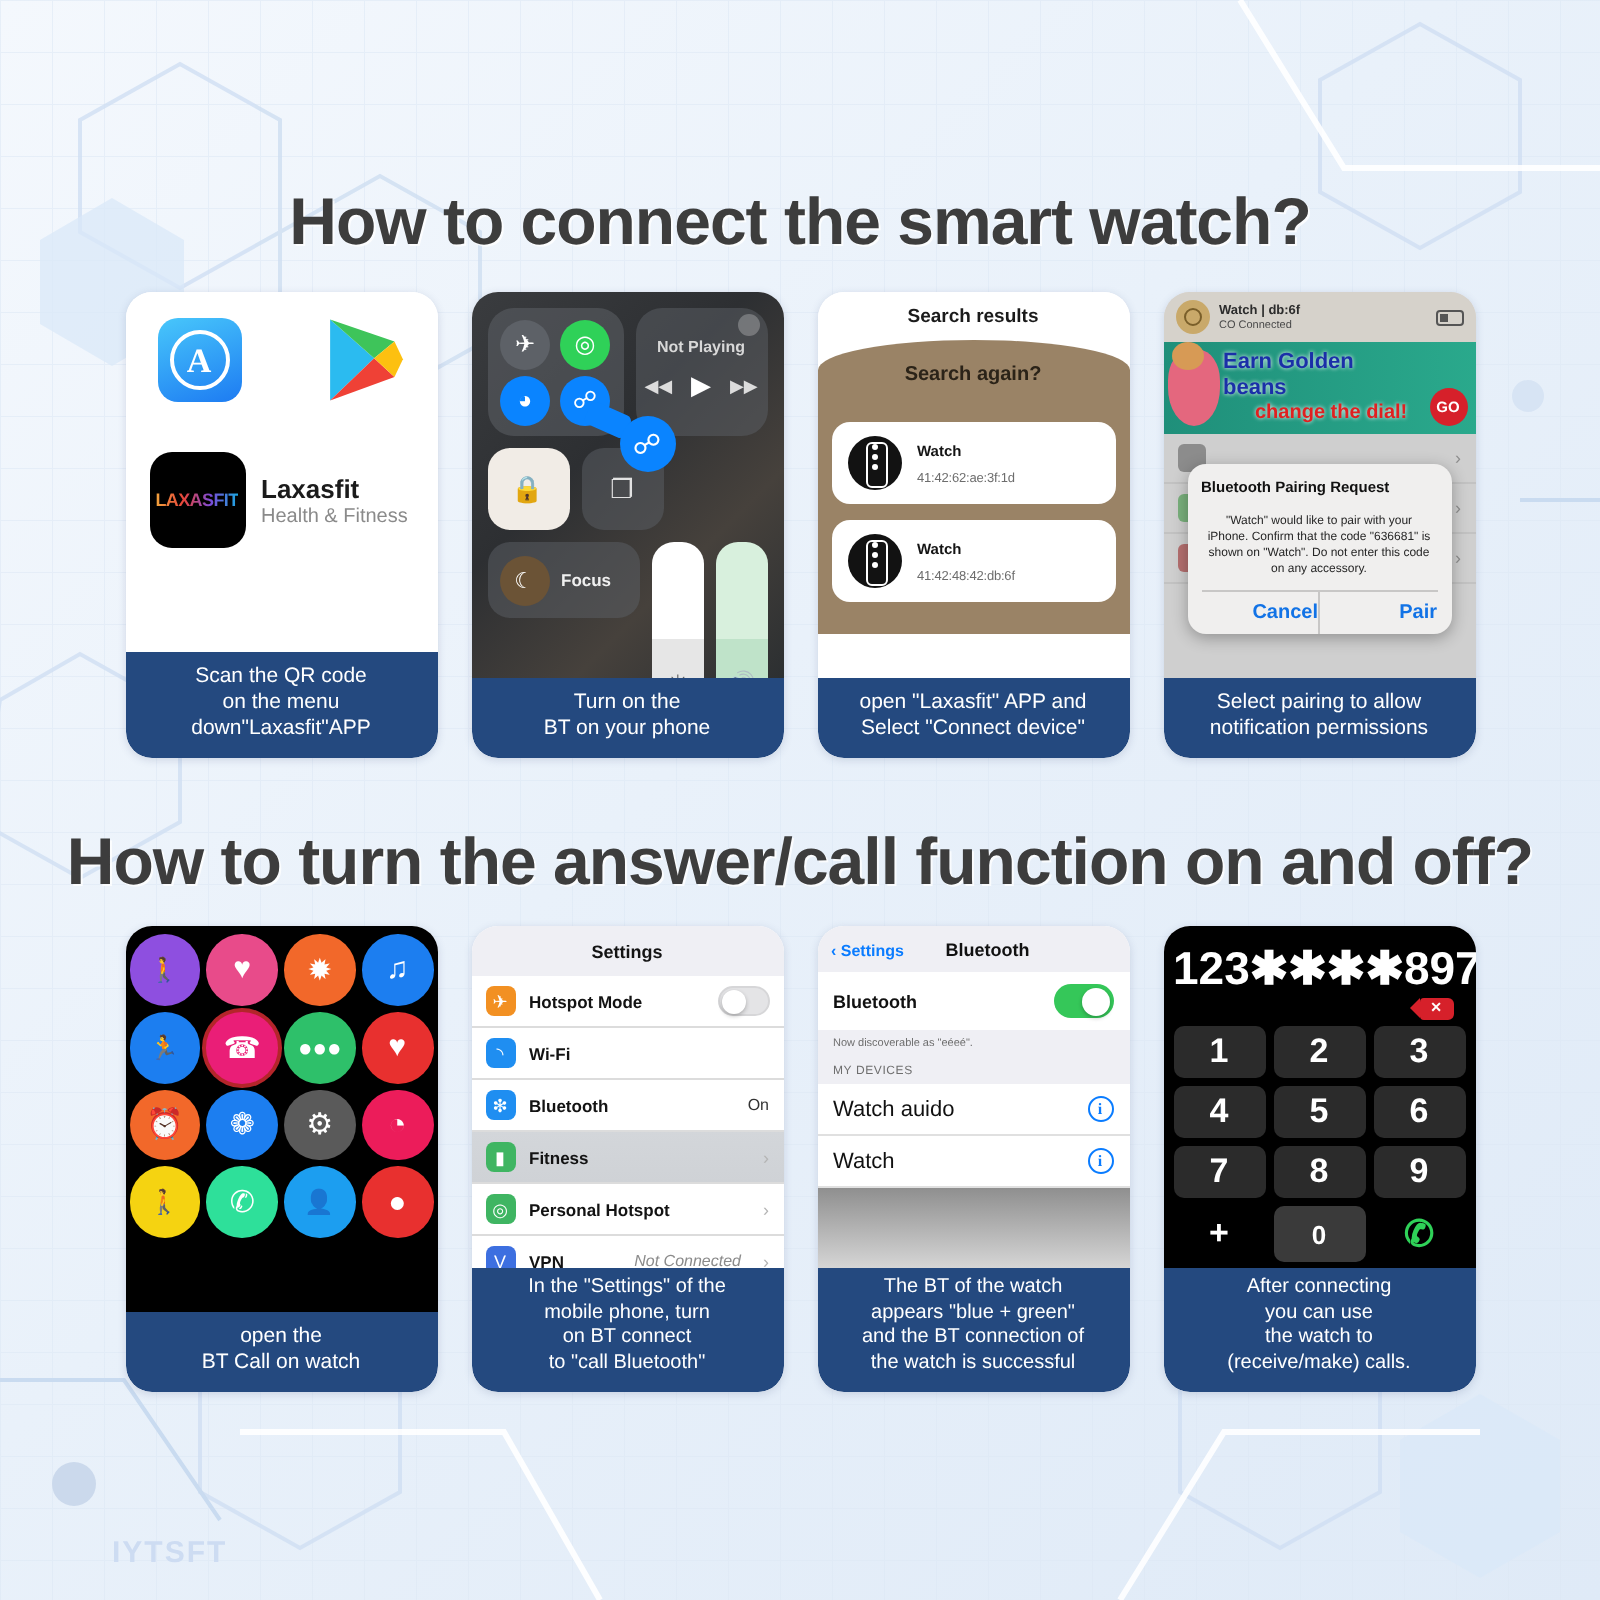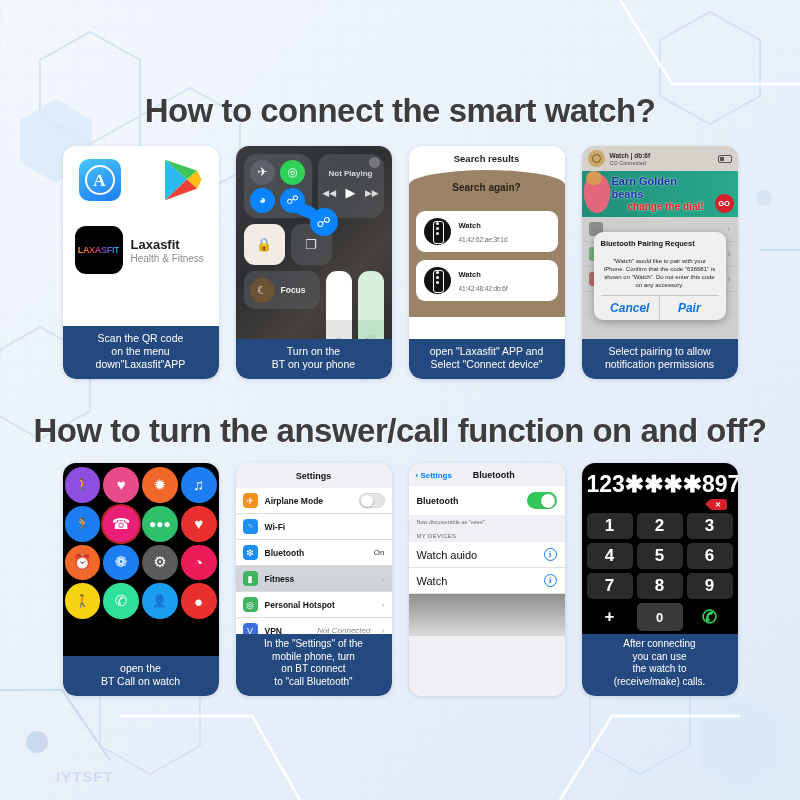--- a/index.html
+++ b/index.html
@@ -152,7 +152,7 @@
   .dlg .h { font-size: 7.5px; font-weight: bold; color: #111; margin-bottom: 9px; }
   .dlg .b { text-align:center; font-size: 6px; line-height: 8px; color: #262626; padding: 0 2px 6px; }
   .dlg .acts { display: flex; border-top: 1px solid #c8c7c6; }
-  .dlg .acts div { flex: 1; text-align: center; font-size: 12px; color: #1273e6; padding: 5px 0; font-weight: bold; font-style: italic; }
+  .dlg .acts div { flex: 1; text-align: right; font-size: 10px; color: #1273e6; padding: 5px 0; font-weight: bold; }
   .dlg .acts div:first-child { border-right: 1px solid #c8c7c6; }
 
   

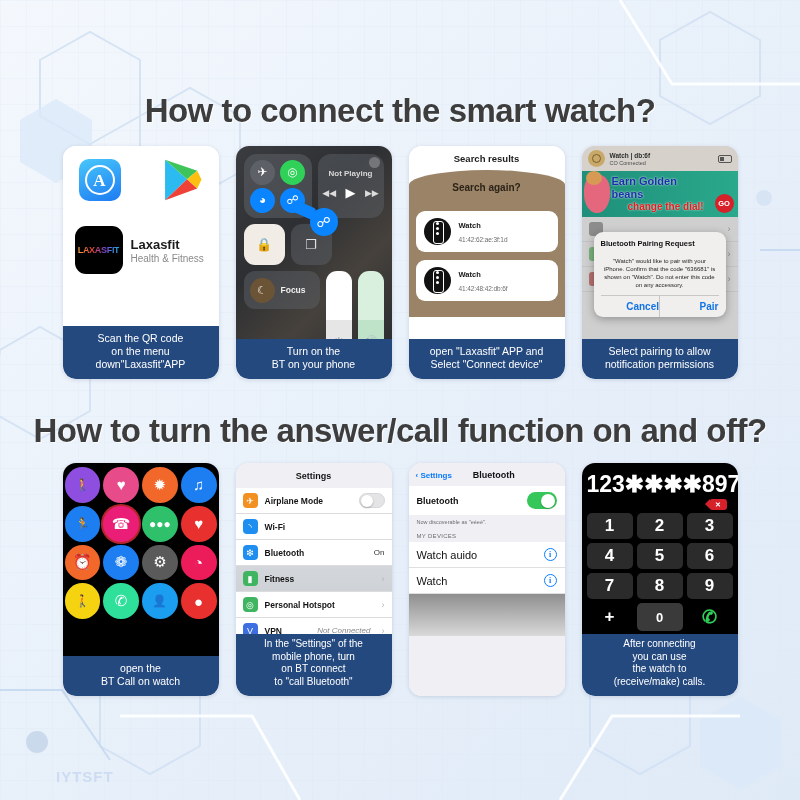--- a/index.html
+++ b/index.html
@@ -452,7 +452,7 @@
           <div class="stGroup" id="settingsList">
               <div class="stRow">
                 <div class="stIcon" style="background: rgb(242, 144, 34);">✈</div>
-                <div class="stLabel">Airplane Mode</div>
+                <div class="stLabel">Hotspot Mode</div>
                 <div class="toggleOff"></div>
               </div>
               <div class="stRow">

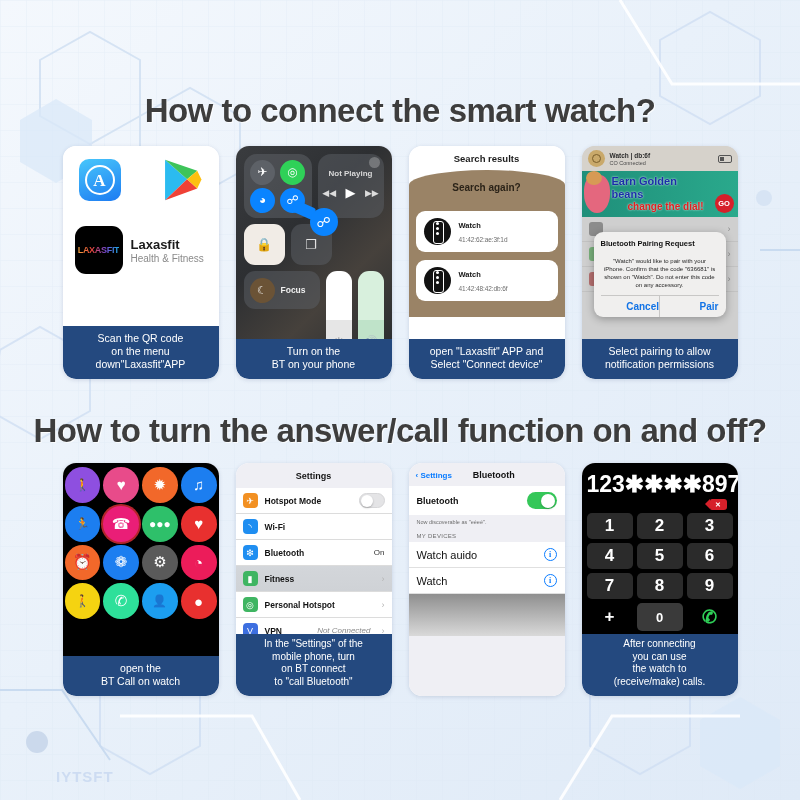--- a/index.html
+++ b/index.html
@@ -513,6 +513,10 @@
           <div class="btFill"></div>
         </div>
       </div>
+      <div class="caption cap4">The BT of the watch
+appears "blue + green"
+and the BT connection of
+the watch is successful</div>
     </div>
 
     <div class="card">

